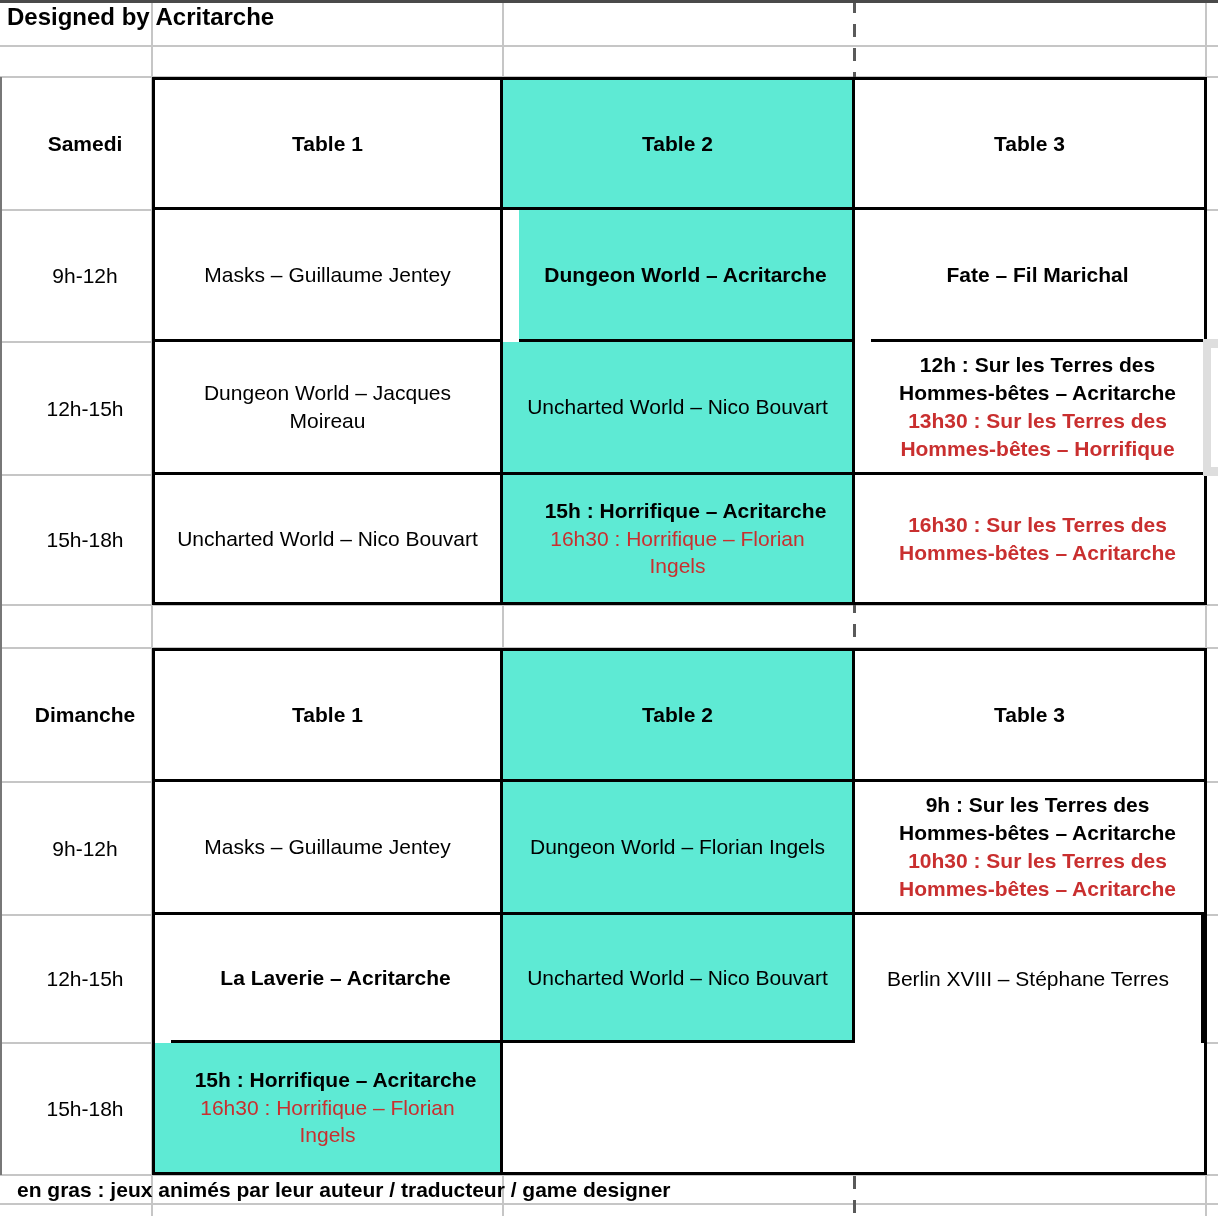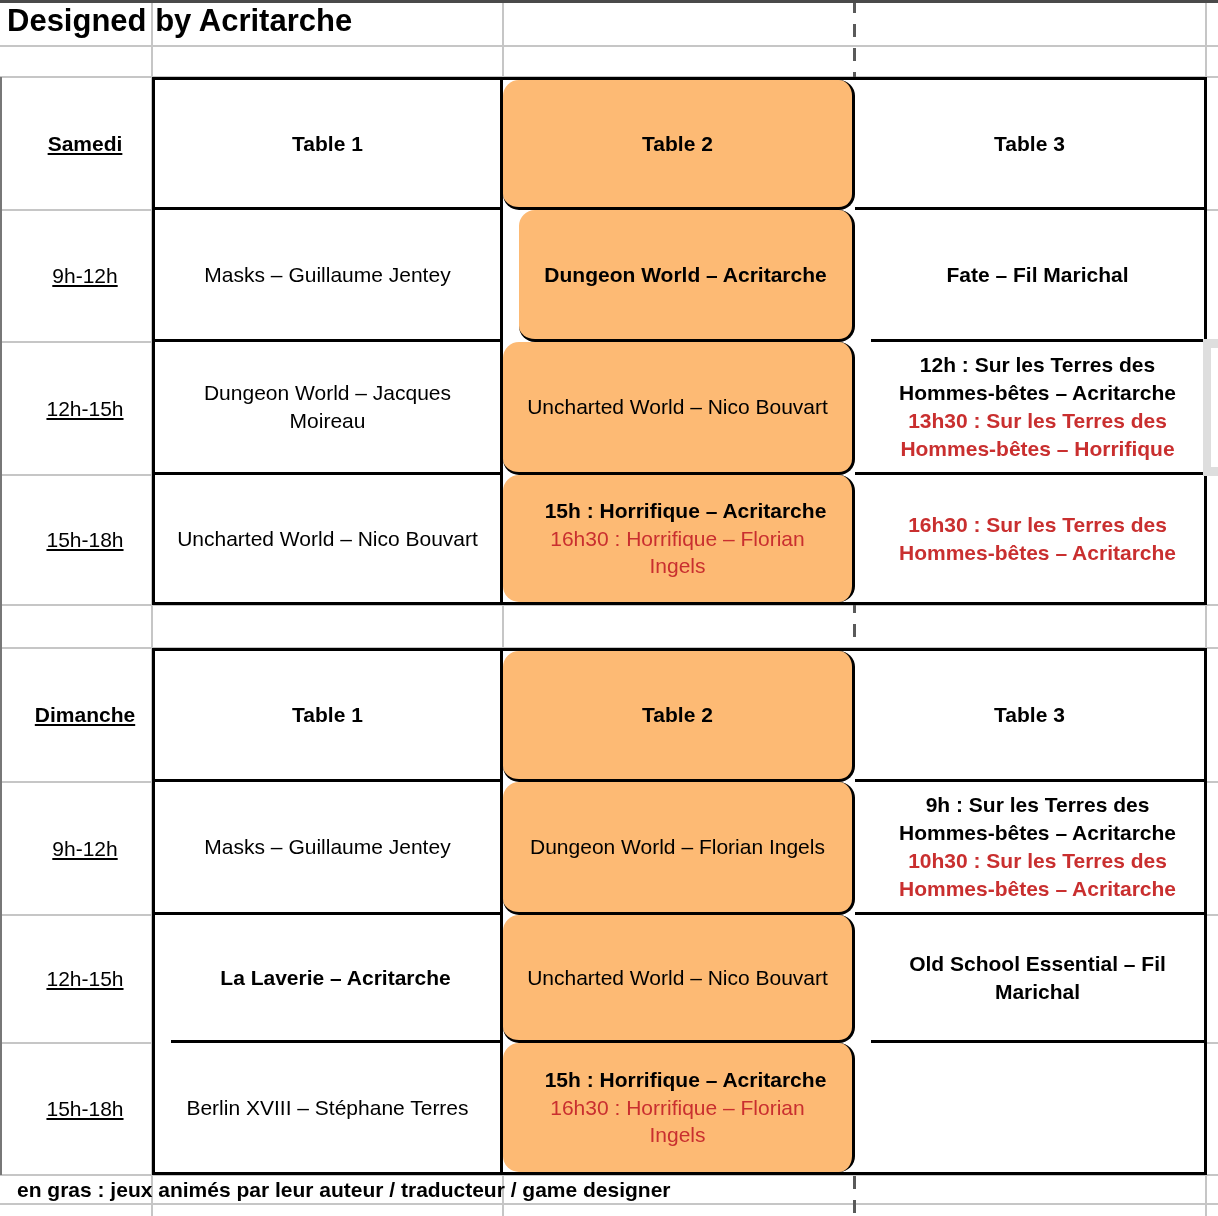--- a/index.html
+++ b/index.html
@@ -20,7 +20,7 @@
 
   .title{
     position:absolute;top:3px;left:7px;z-index:4;
-    font-size:31px;font-weight:bold;white-space:nowrap;
+    font-size:24px;font-weight:bold;white-space:nowrap;
   }
 
   

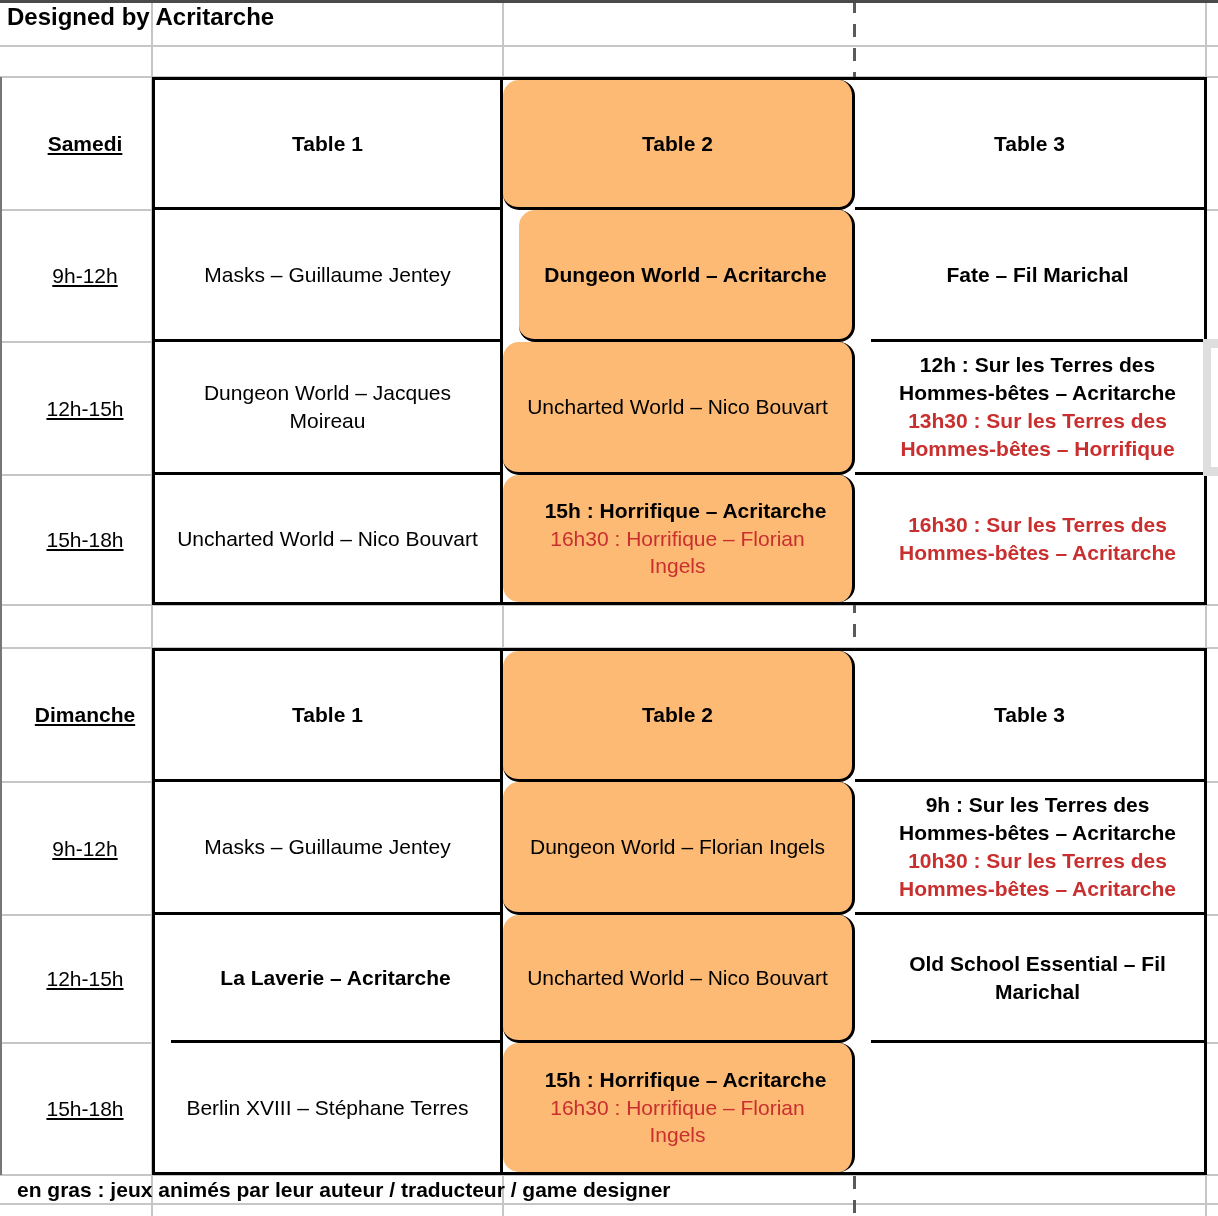--- a/index.html
+++ b/index.html
@@ -27,7 +27,7 @@
   .sidecell{
     position:absolute;left:0;width:170px;z-index:3;
     display:flex;align-items:center;justify-content:center;
-    font-size:21px;text-align:center;text-decoration:underline;
+    font-size:21px;text-align:center;
   }
   .sidecell.day{font-weight:bold;}
 

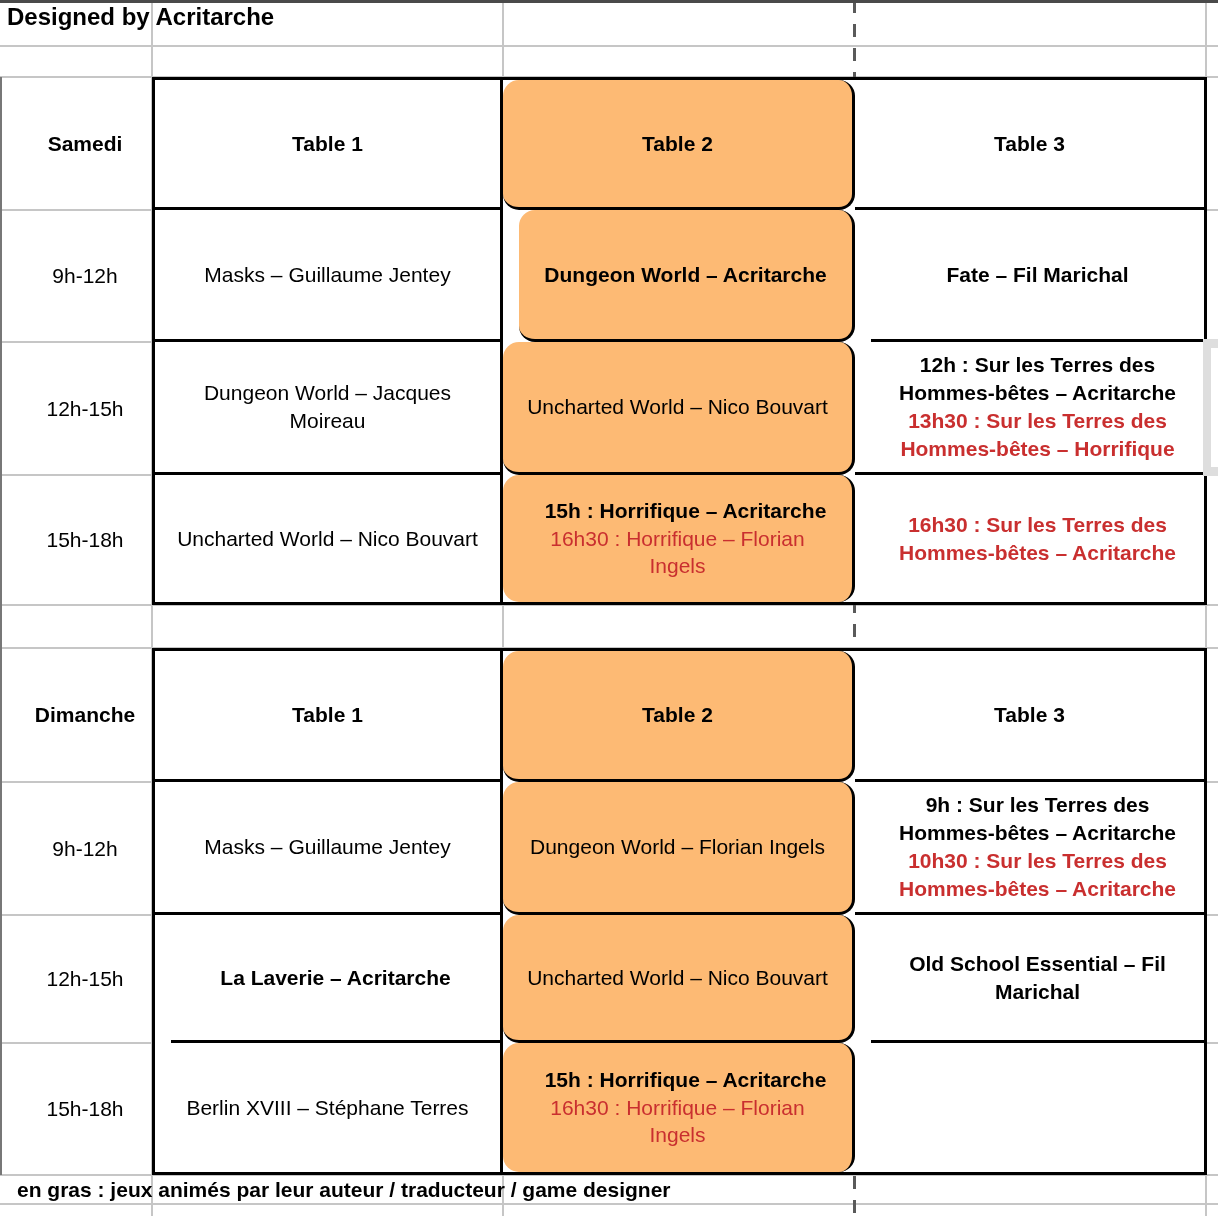--- a/index.html
+++ b/index.html
@@ -47,7 +47,7 @@
   }
   .cell.lastcol{border-right:none;}
   .cell.lastrow{border-bottom:none;}
-  .cell.yellow{background:#fdba74;border-radius:16px;}
+  .cell.yellow{background:#5eead4;}
   .hdr{font-weight:bold;}
   .ln{display:block;}
   .bold{font-weight:bold;margin-left:16px;}

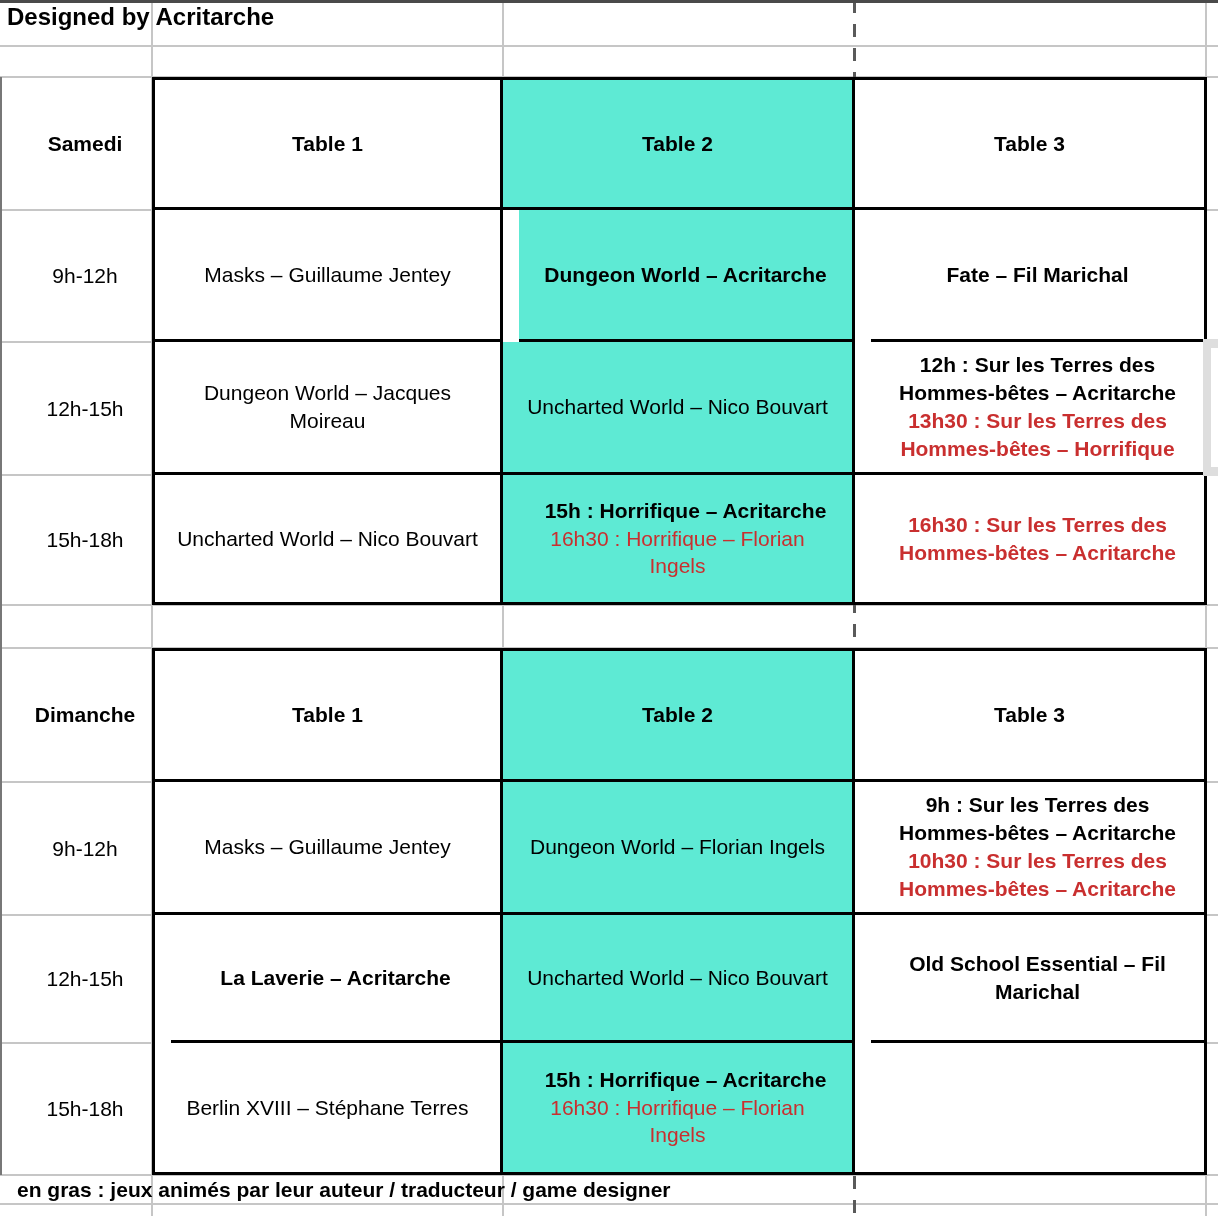--- a/index.html
+++ b/index.html
@@ -136,7 +136,6 @@
 
     <div class="cell bold">La Laverie – Acritarche</div>
     <div class="cell yellow">Uncharted World – Nico Bouvart</div>
-    <div class="cell bold lastcol">Old School Essential – Fil Marichal</div>
 
     <div class="cell lastrow" style="padding:4px 1px">Berlin XVIII – Stéphane Terres</div>
     <div class="cell yellow lastrow">

